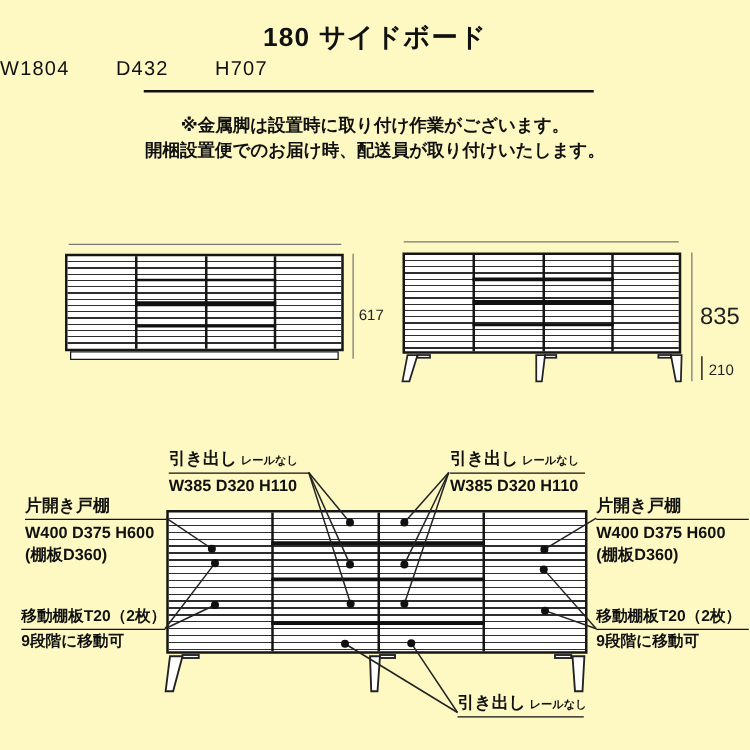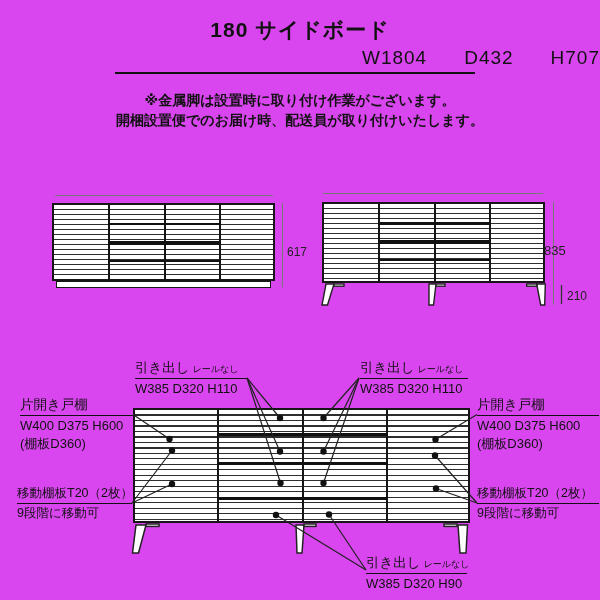--- a/index.html
+++ b/index.html
@@ -3,7 +3,7 @@
 <meta charset="utf-8">
 <style>
   html,body{margin:0;padding:0;background:#fff;}
-  .page{position:relative;width:600px;height:600px;background:#d946ef;overflow:hidden;
+  .page{position:relative;width:600px;height:600px;background:#fef9c3;overflow:hidden;
         font-family:"Liberation Sans","DejaVu Sans",sans-serif;color:#111;}
   
   .title{position:absolute;top:16px;left:0;width:600px;text-align:center;

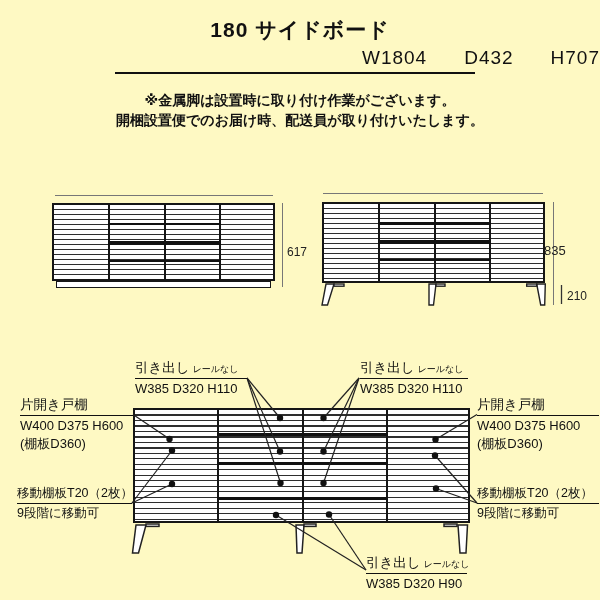--- a/index.html
+++ b/index.html
@@ -8,8 +8,8 @@
   
   .title{position:absolute;top:16px;left:0;width:600px;text-align:center;
          font-size:21px;font-weight:bold;letter-spacing:1px;}
-  .dims-row{position:absolute;top:47px;left:0;width:600px;display:flex;justify-content:flex-end;gap:37px;
-            font-size:19px;font-weight:400;letter-spacing:1px;}
+  .dims-row{position:absolute;top:47px;left:0;width:600px;display:flex;justify-content:flex-start;gap:37px;
+            font-size:16px;font-weight:400;letter-spacing:1px;}
   .rule{position:absolute;left:115px;top:72px;width:360px;height:2px;background:#111;}
   .note{position:absolute;left:0;width:600px;text-align:center;font-size:14px;font-weight:bold;}
   .note1{top:92px;} .note2{top:112px;}

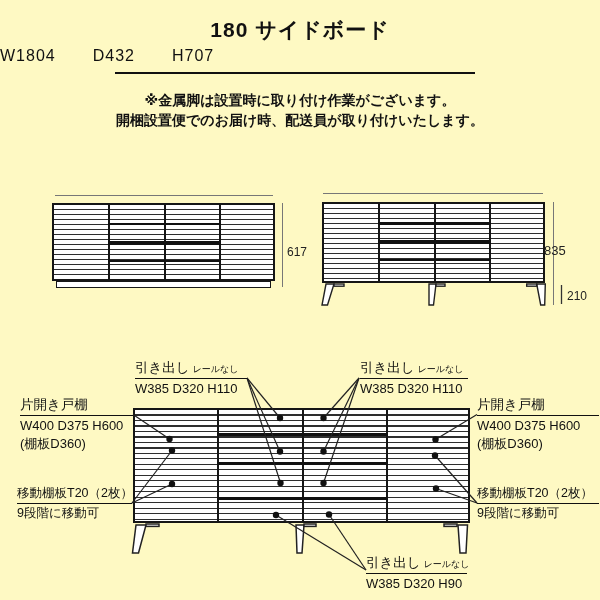--- a/index.html
+++ b/index.html
@@ -77,7 +77,7 @@
       <div class="hdrw" style="left:53.75px;width:113px;top:55px;height:2px;"></div>
     </div>
     <div class="dlv" style="left:553px;top:202px;height:103px;"></div>
-    <div class="dimtext" style="left:544px;top:243px;font-size:13px;">835</div>
+    <div class="dimtext" style="left:560px;top:243px;font-size:19px;">835</div>
     <div class="dimtext" style="left:567px;top:289px;">210</div>
   </div>
 

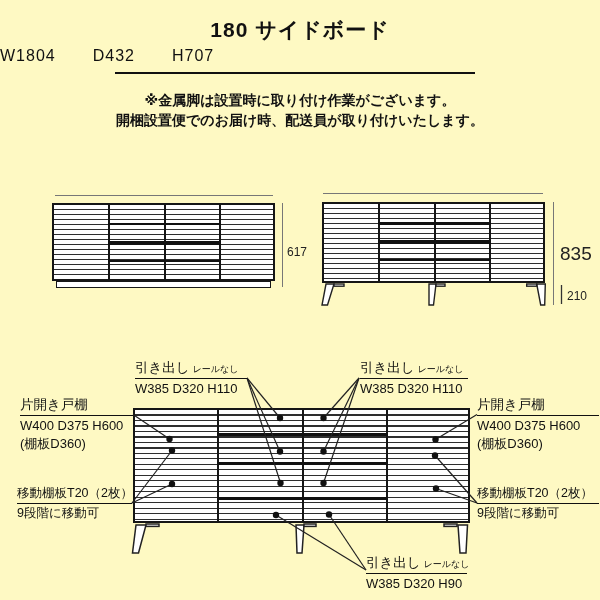--- a/index.html
+++ b/index.html
@@ -25,7 +25,7 @@
   .dimtext{position:absolute;font-size:12px;color:#222;}
   .dimtext.center{text-align:center;margin-top:36px;}
   
-  .co{position:absolute;font-weight:normal;color:#111;line-height:1.2;}
+  .co{position:absolute;font-weight:bold;color:#111;line-height:1.2;}
   .co .line1{display:block;border-bottom:1.6px solid #111;padding-bottom:2px;white-space:nowrap;}
   .co .lbl{font-size:13.5px;}
   .co .sub{font-size:9px;margin-left:3px;}

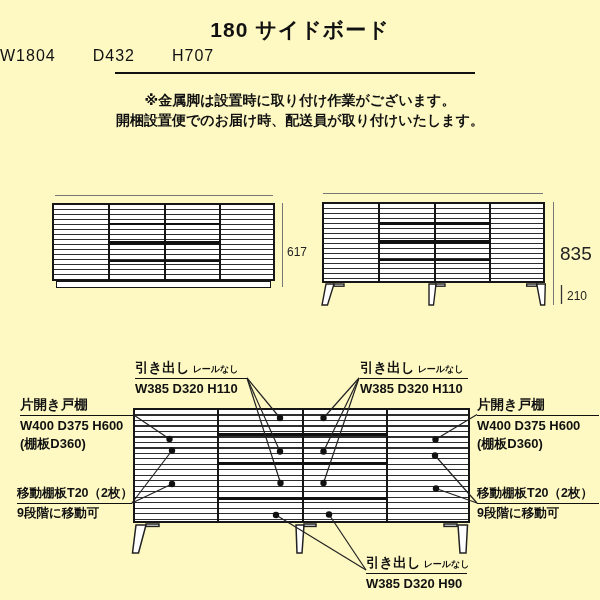--- a/index.html
+++ b/index.html
@@ -183,7 +183,6 @@
 
   <div class="co" style="left:366px;top:552px;width:101px;">
     <span class="line1"><span class="lbl">引き出し</span><span class="sub">レールなし</span></span>
-    <span class="spec">W385 D320 H90</span>
   </div>
 
 </div>

